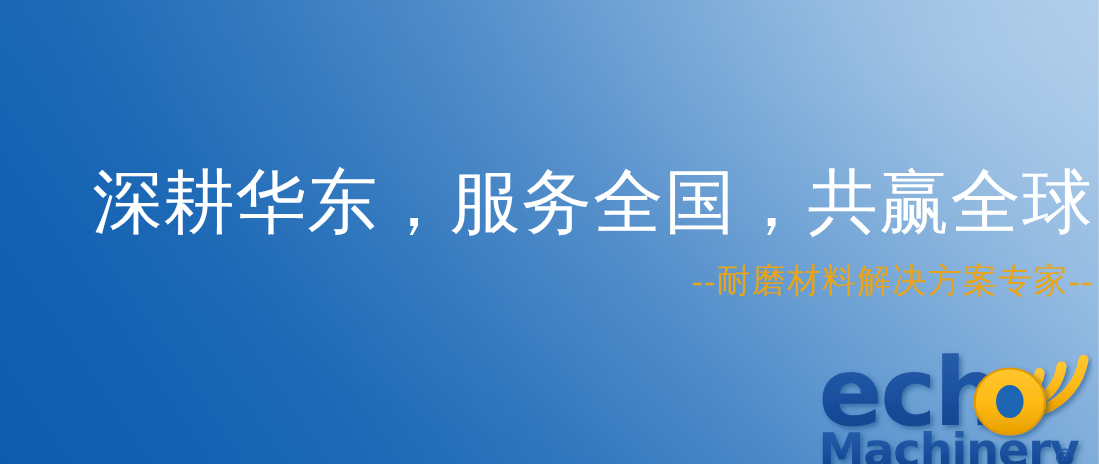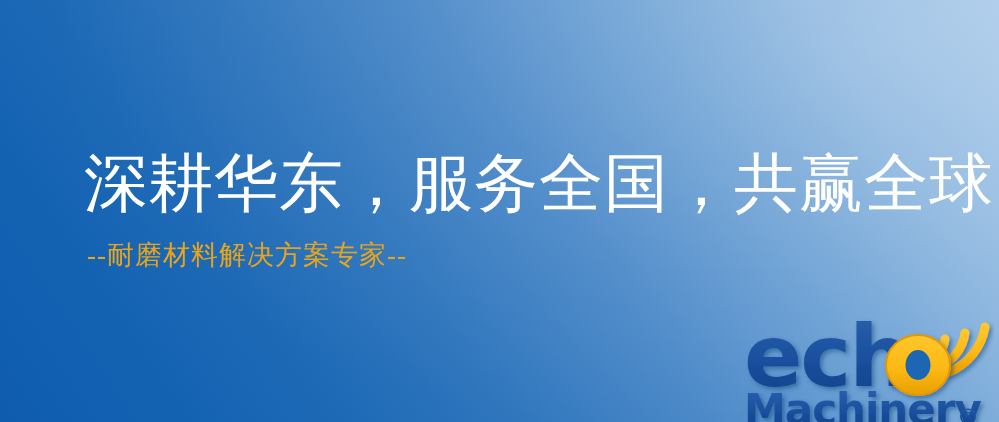--- a/index.html
+++ b/index.html
@@ -44,6 +44,7 @@
     left: 84px;
     top: 148px;
     z-index: 3;
+    text-align: right;
   }
 
   #headline {

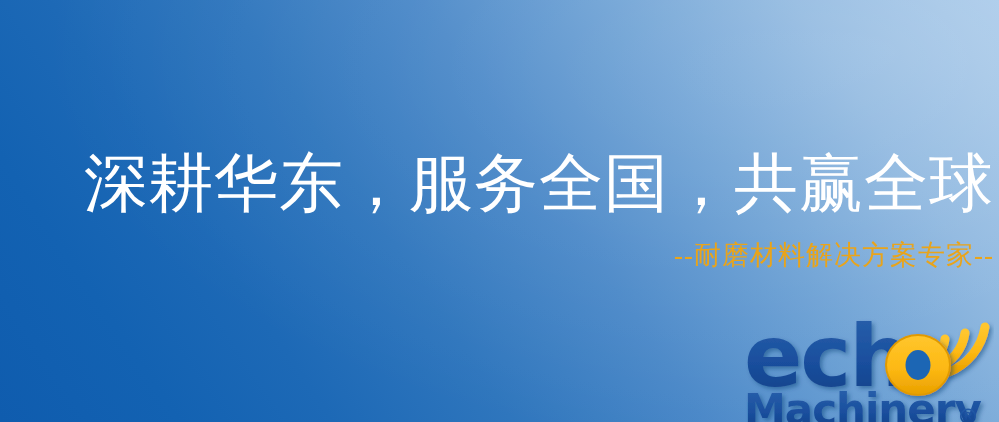--- a/index.html
+++ b/index.html
@@ -63,7 +63,7 @@
     padding-top: 20px;
     padding-left: 3px;
     font-family: "Liberation Serif", "DejaVu Serif", serif;
-    font-size: 27px;
+    font-size: 31px;
     line-height: 30px;
     font-weight: 400;
     color: #e9a41a;

